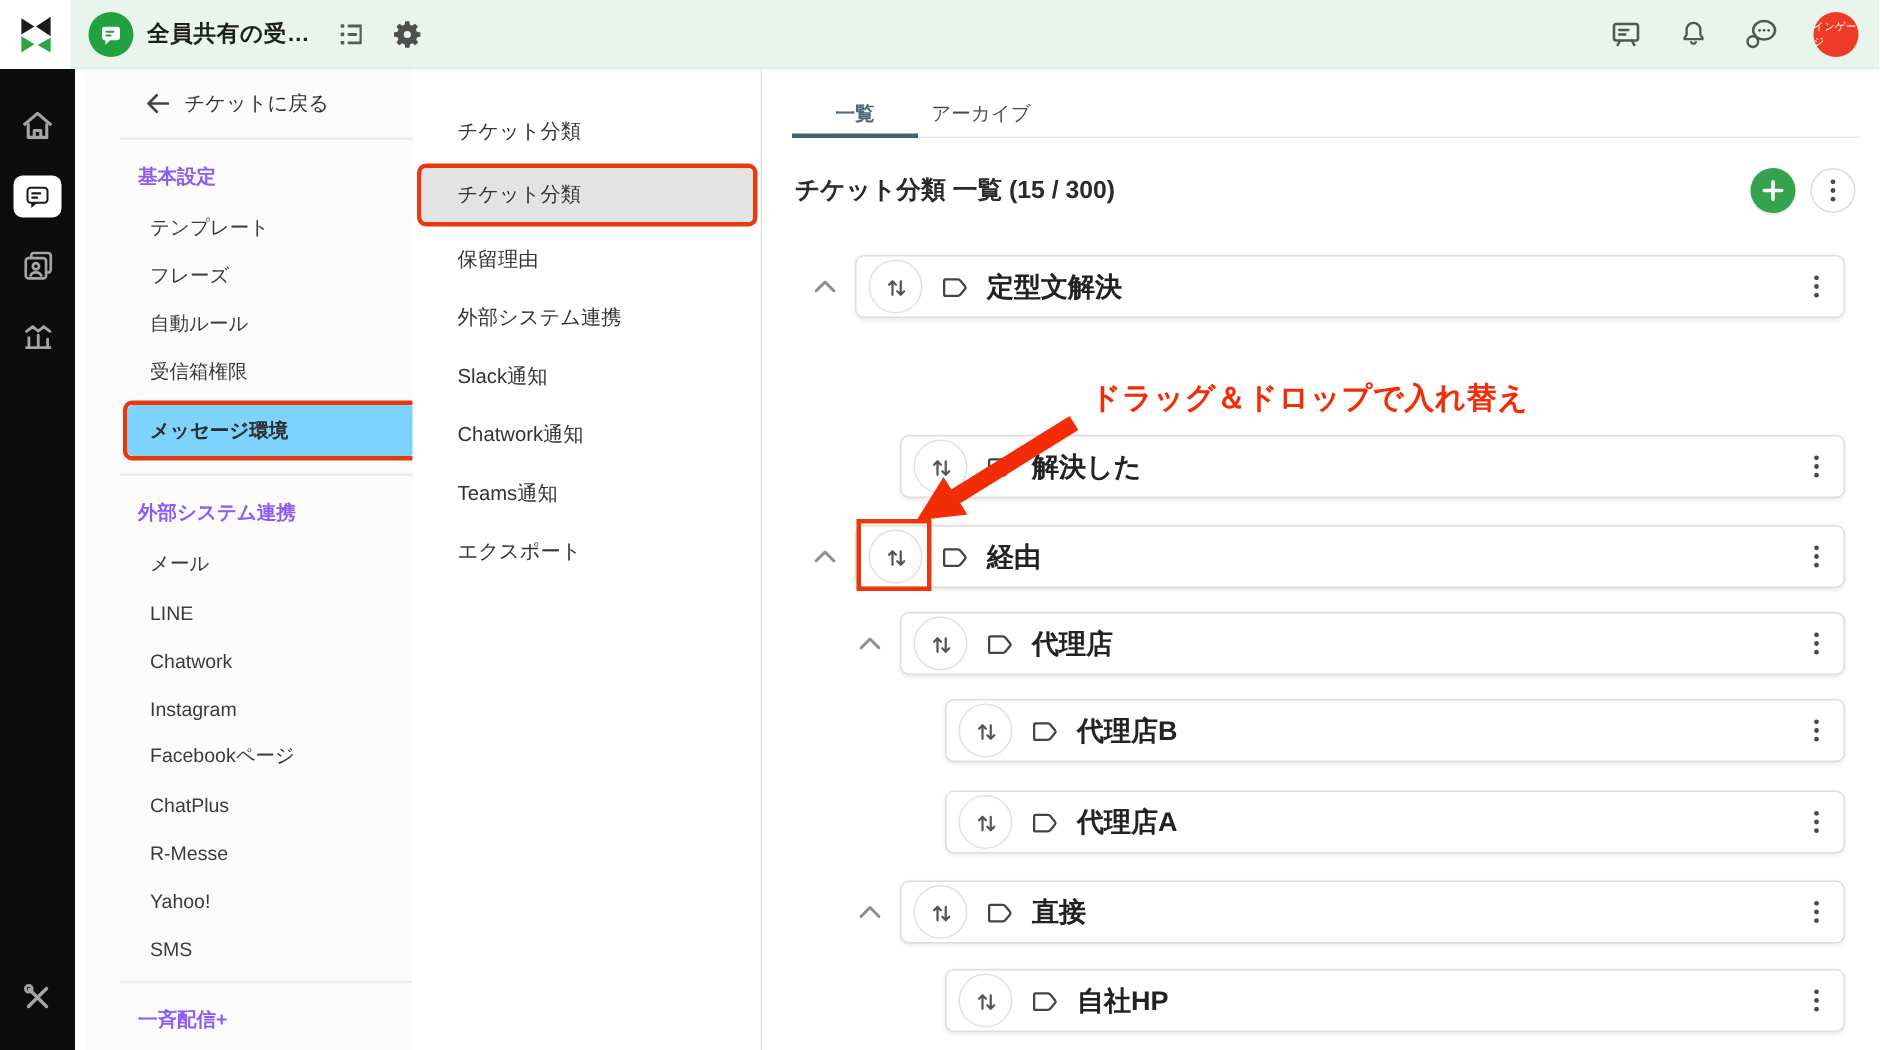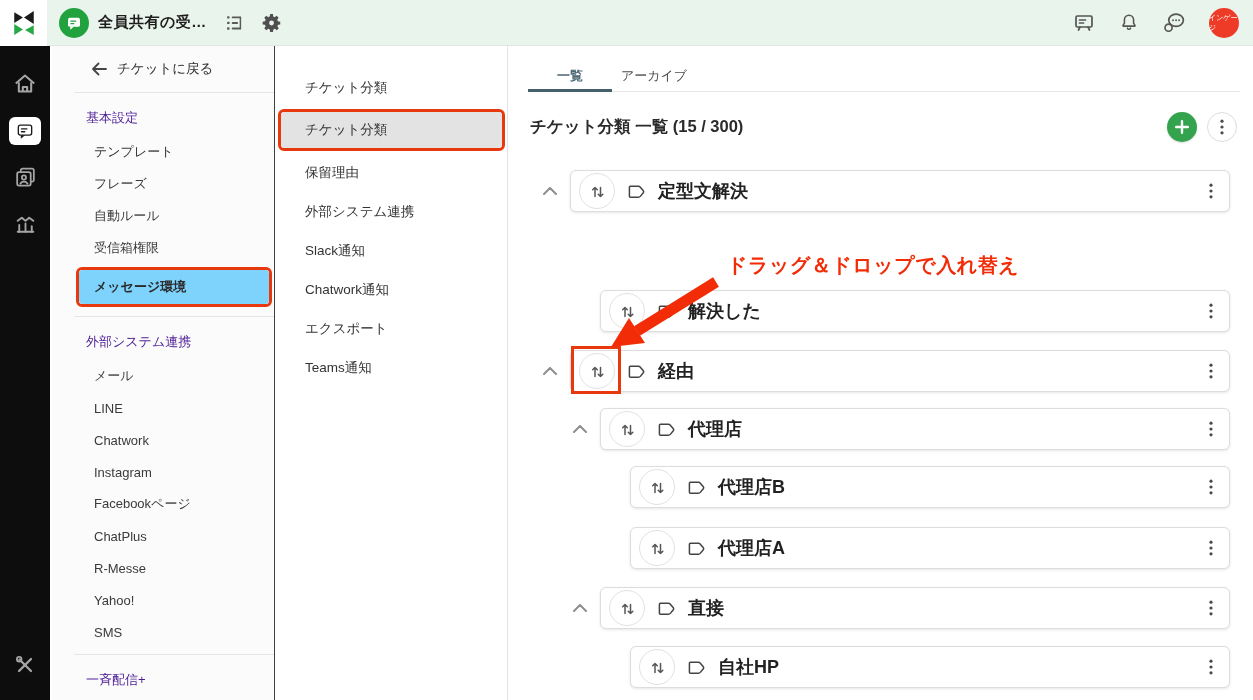--- a/index.html
+++ b/index.html
@@ -29,8 +29,8 @@
   .rail-bottom { margin-bottom:12px; }
 
   
-  .side1 { position:absolute; top:46px; left:52px; width:225px; height:654px; background:#fbfbfb;
-           border-right:3px solid #404040; z-index:10;padding-left:22px; }
+  .side1 { position:absolute; top:46px; left:58px; width:225px; height:654px; background:#fbfbfb;
+           border-right:1px solid #404040; z-index:10;padding-left:22px; }
   .back-row { height:46px; display:flex; align-items:center; gap:10px; padding-left:17px; font-size:13.5px; color:#333; cursor:pointer; }
   .hr { border-top:1px solid #e6e6e6; margin:0 0; }
   .sec-title { font-size:13px; font-weight:400; color:#4c1d95; padding:16px 0 9px 12px; }

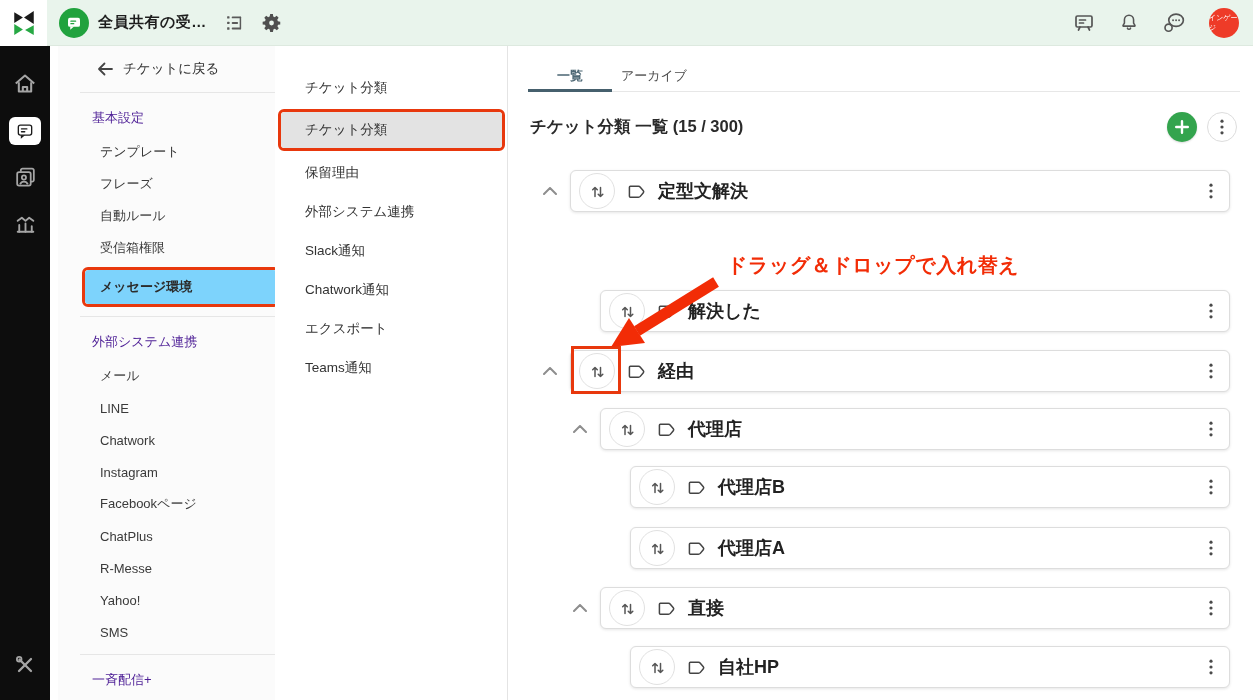--- a/index.html
+++ b/index.html
@@ -33,7 +33,7 @@
            border-right:1px solid #404040; z-index:10;padding-left:22px; }
   .back-row { height:46px; display:flex; align-items:center; gap:10px; padding-left:17px; font-size:13.5px; color:#333; cursor:pointer; }
   .hr { border-top:1px solid #e6e6e6; margin:0 0; }
-  .sec-title { font-size:13px; font-weight:400; color:#4c1d95; padding:16px 0 9px 12px; }
+  .sec-title { font-size:13px; font-weight:700; color:#8b5cf6; padding:16px 0 9px 12px; }
   .s1-item { height:32px; display:flex; align-items:center; padding-left:20px; font-size:13px; color:#3a3a3a; cursor:pointer; }
   .redwrap1 { border:3px solid #e8380d; border-radius:6px; margin:3px 2px; }
   .pill1 { height:34px; display:flex; align-items:center; padding-left:15px; background:#7dd3fc;

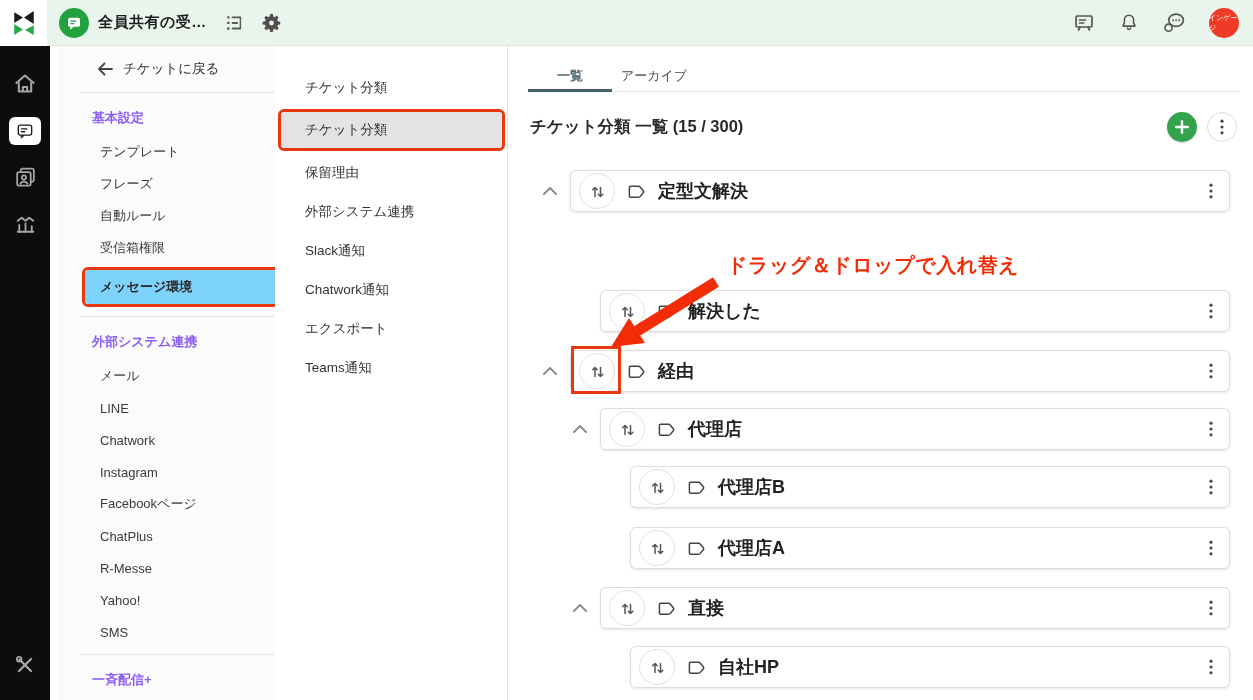--- a/index.html
+++ b/index.html
@@ -244,8 +244,8 @@
     <div class="s2-item">外部システム連携</div>
     <div class="s2-item">Slack通知</div>
     <div class="s2-item">Chatwork通知</div>
+    <div class="s2-item">Teams通知</div>
     <div class="s2-item">エクスポート</div>
-    <div class="s2-item">Teams通知</div>
   </div>
 
   <div class="main">

